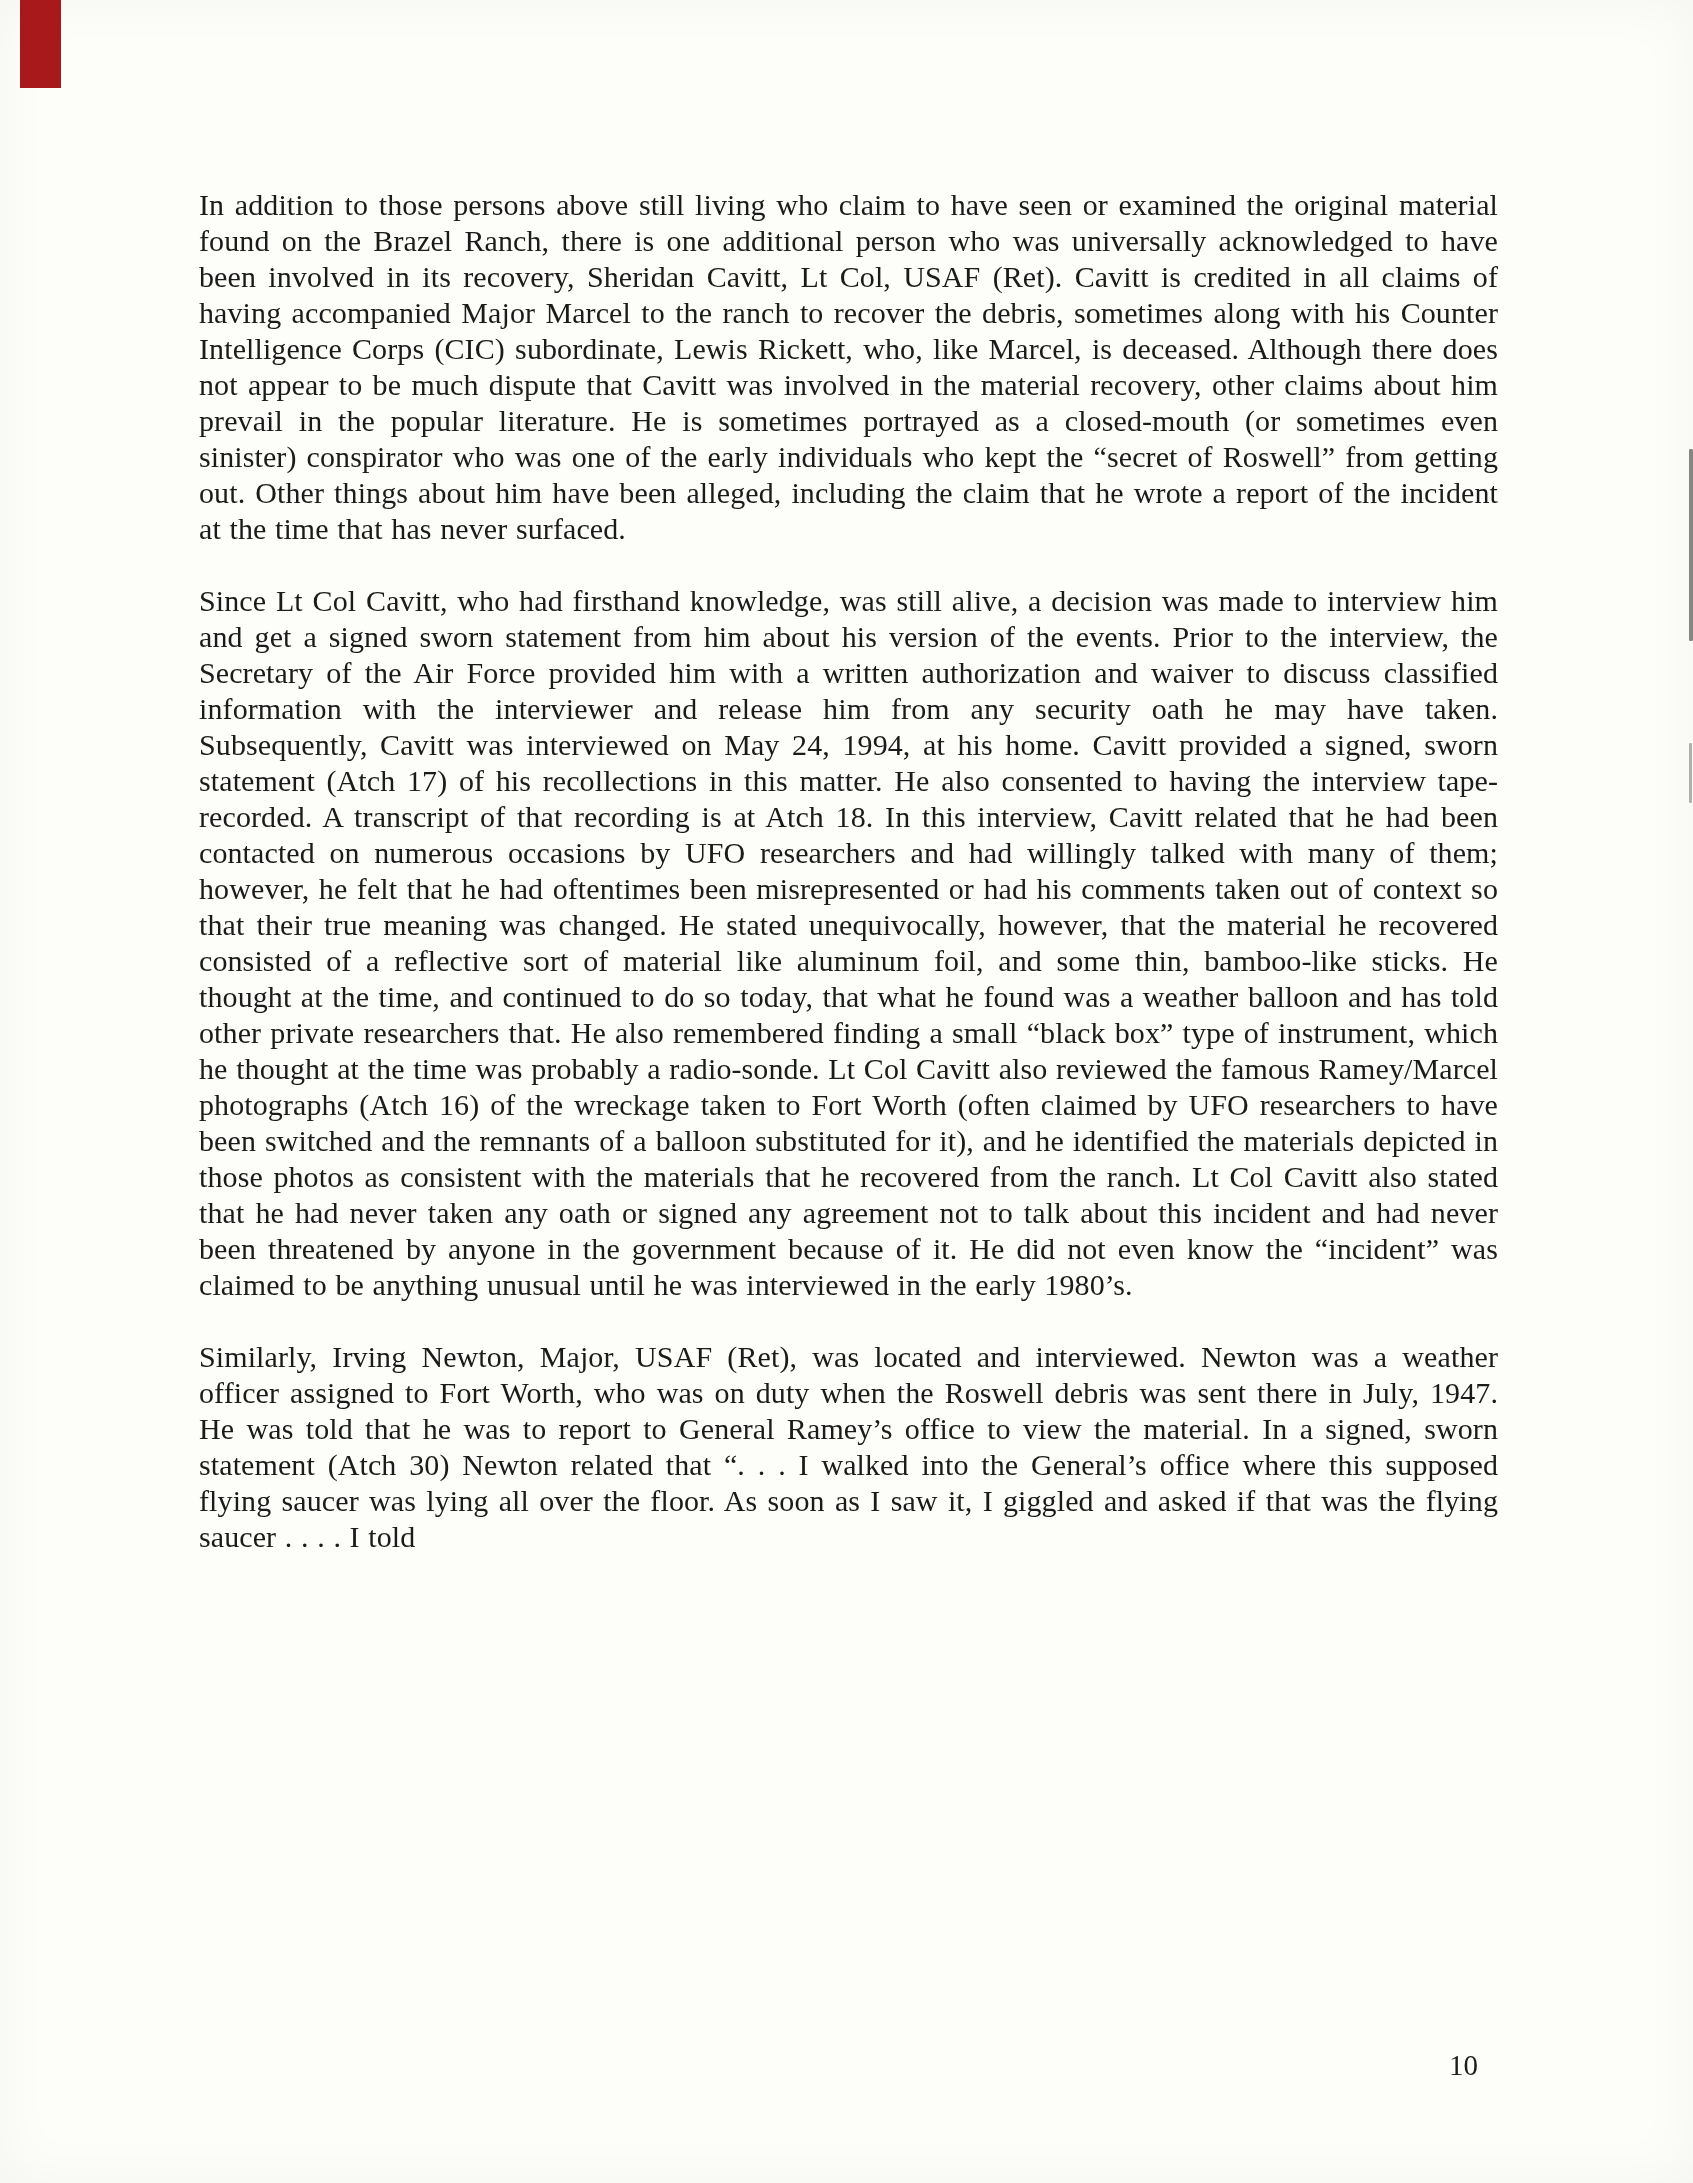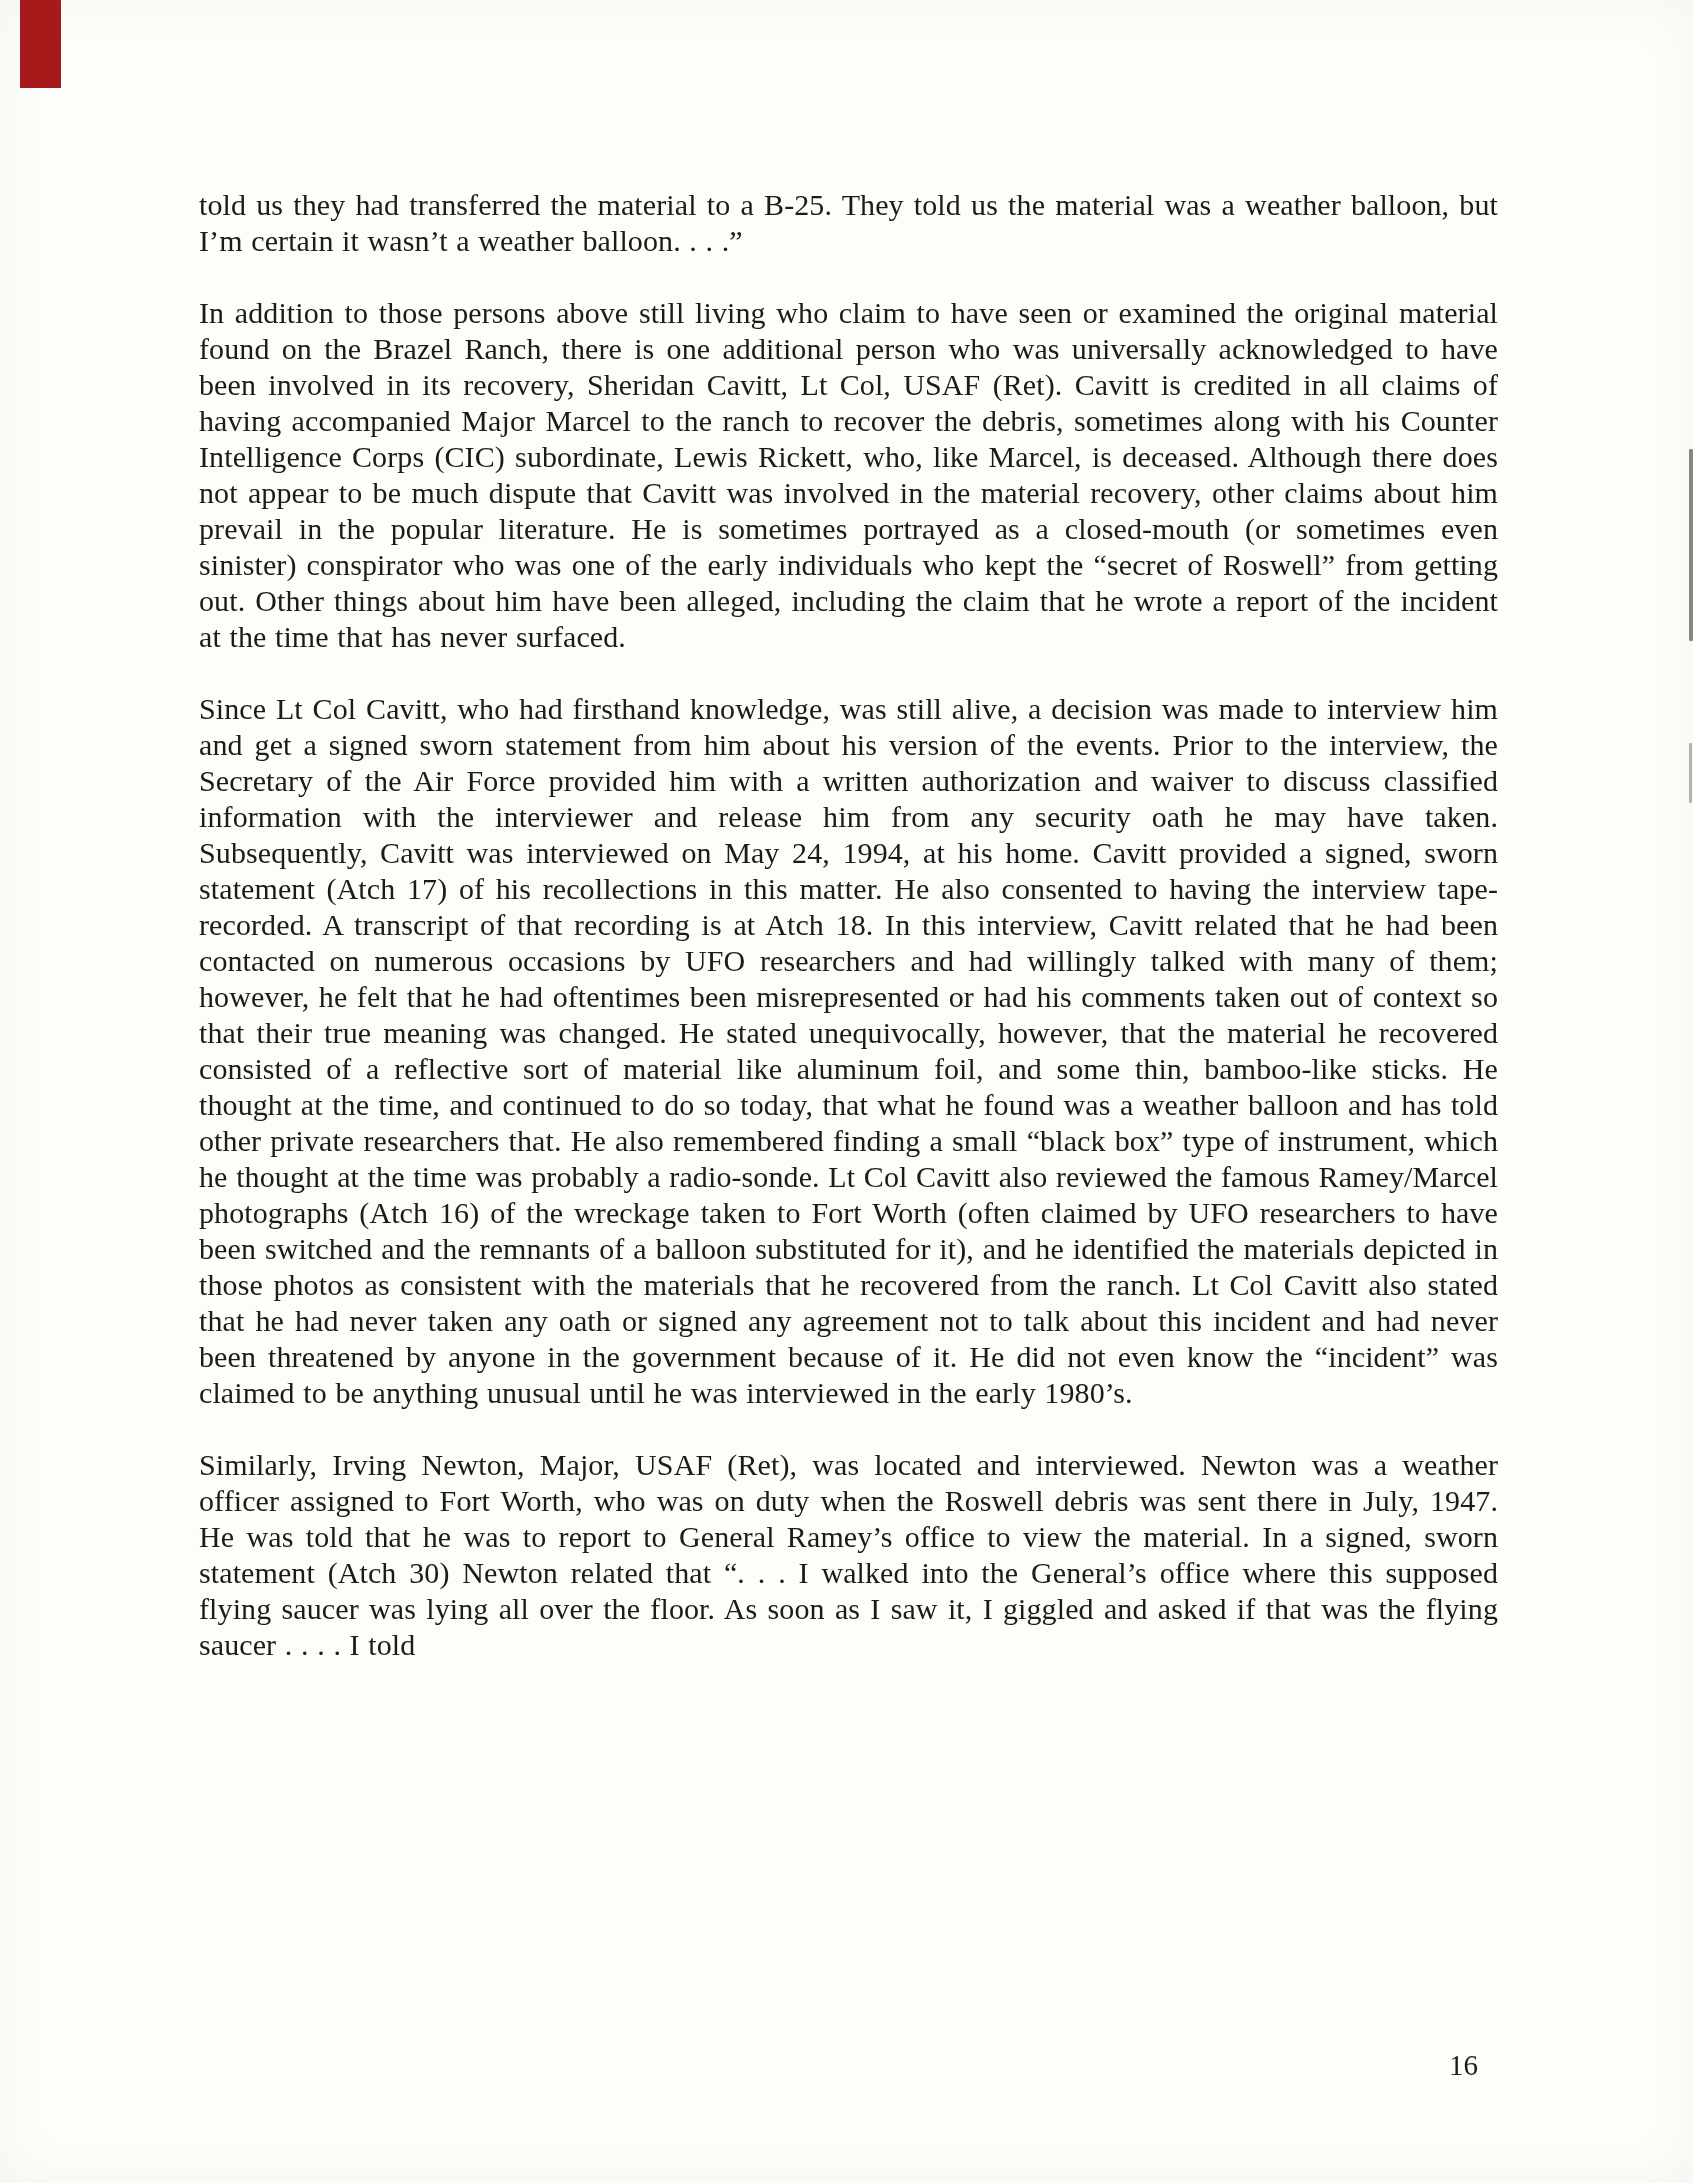--- a/index.html
+++ b/index.html
@@ -76,7 +76,6 @@
   <div class="scan-edge-right-2"></div>
 
   <main class="text-block">
-    <p>told us they had transferred the material to a B-25. They told us the material was a weather balloon, but I’m certain it wasn’t a weather balloon. . . .”</p>
     <p>In addition to those persons above still living who claim to have seen or examined the original material found on the Brazel Ranch, there is one additional person who was universally acknowledged to have been involved in its recovery, Sheridan Cavitt, Lt Col, USAF (Ret). Cavitt is credited in all claims of having accompanied Major Marcel to the ranch to recover the debris, sometimes along with his Counter Intelligence Corps (CIC) subordinate, Lewis Rickett, who, like Marcel, is deceased. Although there does not appear to be much dispute that Cavitt was involved in the material recovery, other claims about him prevail in the popular literature. He is sometimes portrayed as a closed-mouth (or sometimes even sinister) conspirator who was one of the early individuals who kept the “secret of Roswell” from getting out. Other things about him have been alleged, including the claim that he wrote a report of the incident at the time that has never surfaced.</p>
     <p>Since Lt Col Cavitt, who had firsthand knowledge, was still alive, a decision was made to interview him and get a signed sworn statement from him about his version of the events. Prior to the interview, the Secretary of the Air Force provided him with a written authorization and waiver to discuss classified information with the interviewer and release him from any security oath he may have taken. Subsequently, Cavitt was interviewed on May 24, 1994, at his home. Cavitt provided a signed, sworn statement (Atch 17) of his recollections in this matter. He also consented to having the interview tape-recorded. A transcript of that recording is at Atch 18. In this interview, Cavitt related that he had been contacted on numerous occasions by UFO researchers and had willingly talked with many of them; however, he felt that he had oftentimes been misrepresented or had his comments taken out of context so that their true meaning was changed. He stated unequivocally, however, that the material he recovered consisted of a reflective sort of material like aluminum foil, and some thin, bamboo-like sticks. He thought at the time, and continued to do so today, that what he found was a weather balloon and has told other private researchers that. He also remembered finding a small “black box” type of instrument, which he thought at the time was probably a radio-sonde. Lt Col Cavitt also reviewed the famous Ramey/Marcel photographs (Atch 16) of the wreckage taken to Fort Worth (often claimed by UFO researchers to have been switched and the remnants of a balloon substituted for it), and he identified the materials depicted in those photos as consistent with the materials that he recovered from the ranch. Lt Col Cavitt also stated that he had never taken any oath or signed any agreement not to talk about this incident and had never been threatened by anyone in the government because of it. He did not even know the “incident” was claimed to be anything unusual until he was interviewed in the early 1980’s.</p>
     <p>Similarly, Irving Newton, Major, USAF (Ret), was located and interviewed. Newton was a weather officer assigned to Fort Worth, who was on duty when the Roswell debris was sent there in July, 1947. He was told that he was to report to General Ramey’s office to view the material. In a signed, sworn statement (Atch 30) Newton related that “. . . I walked into the General’s office where this supposed flying saucer was lying all over the floor. As soon as I saw it, I giggled and asked if that was the flying saucer . . . . I told</p>

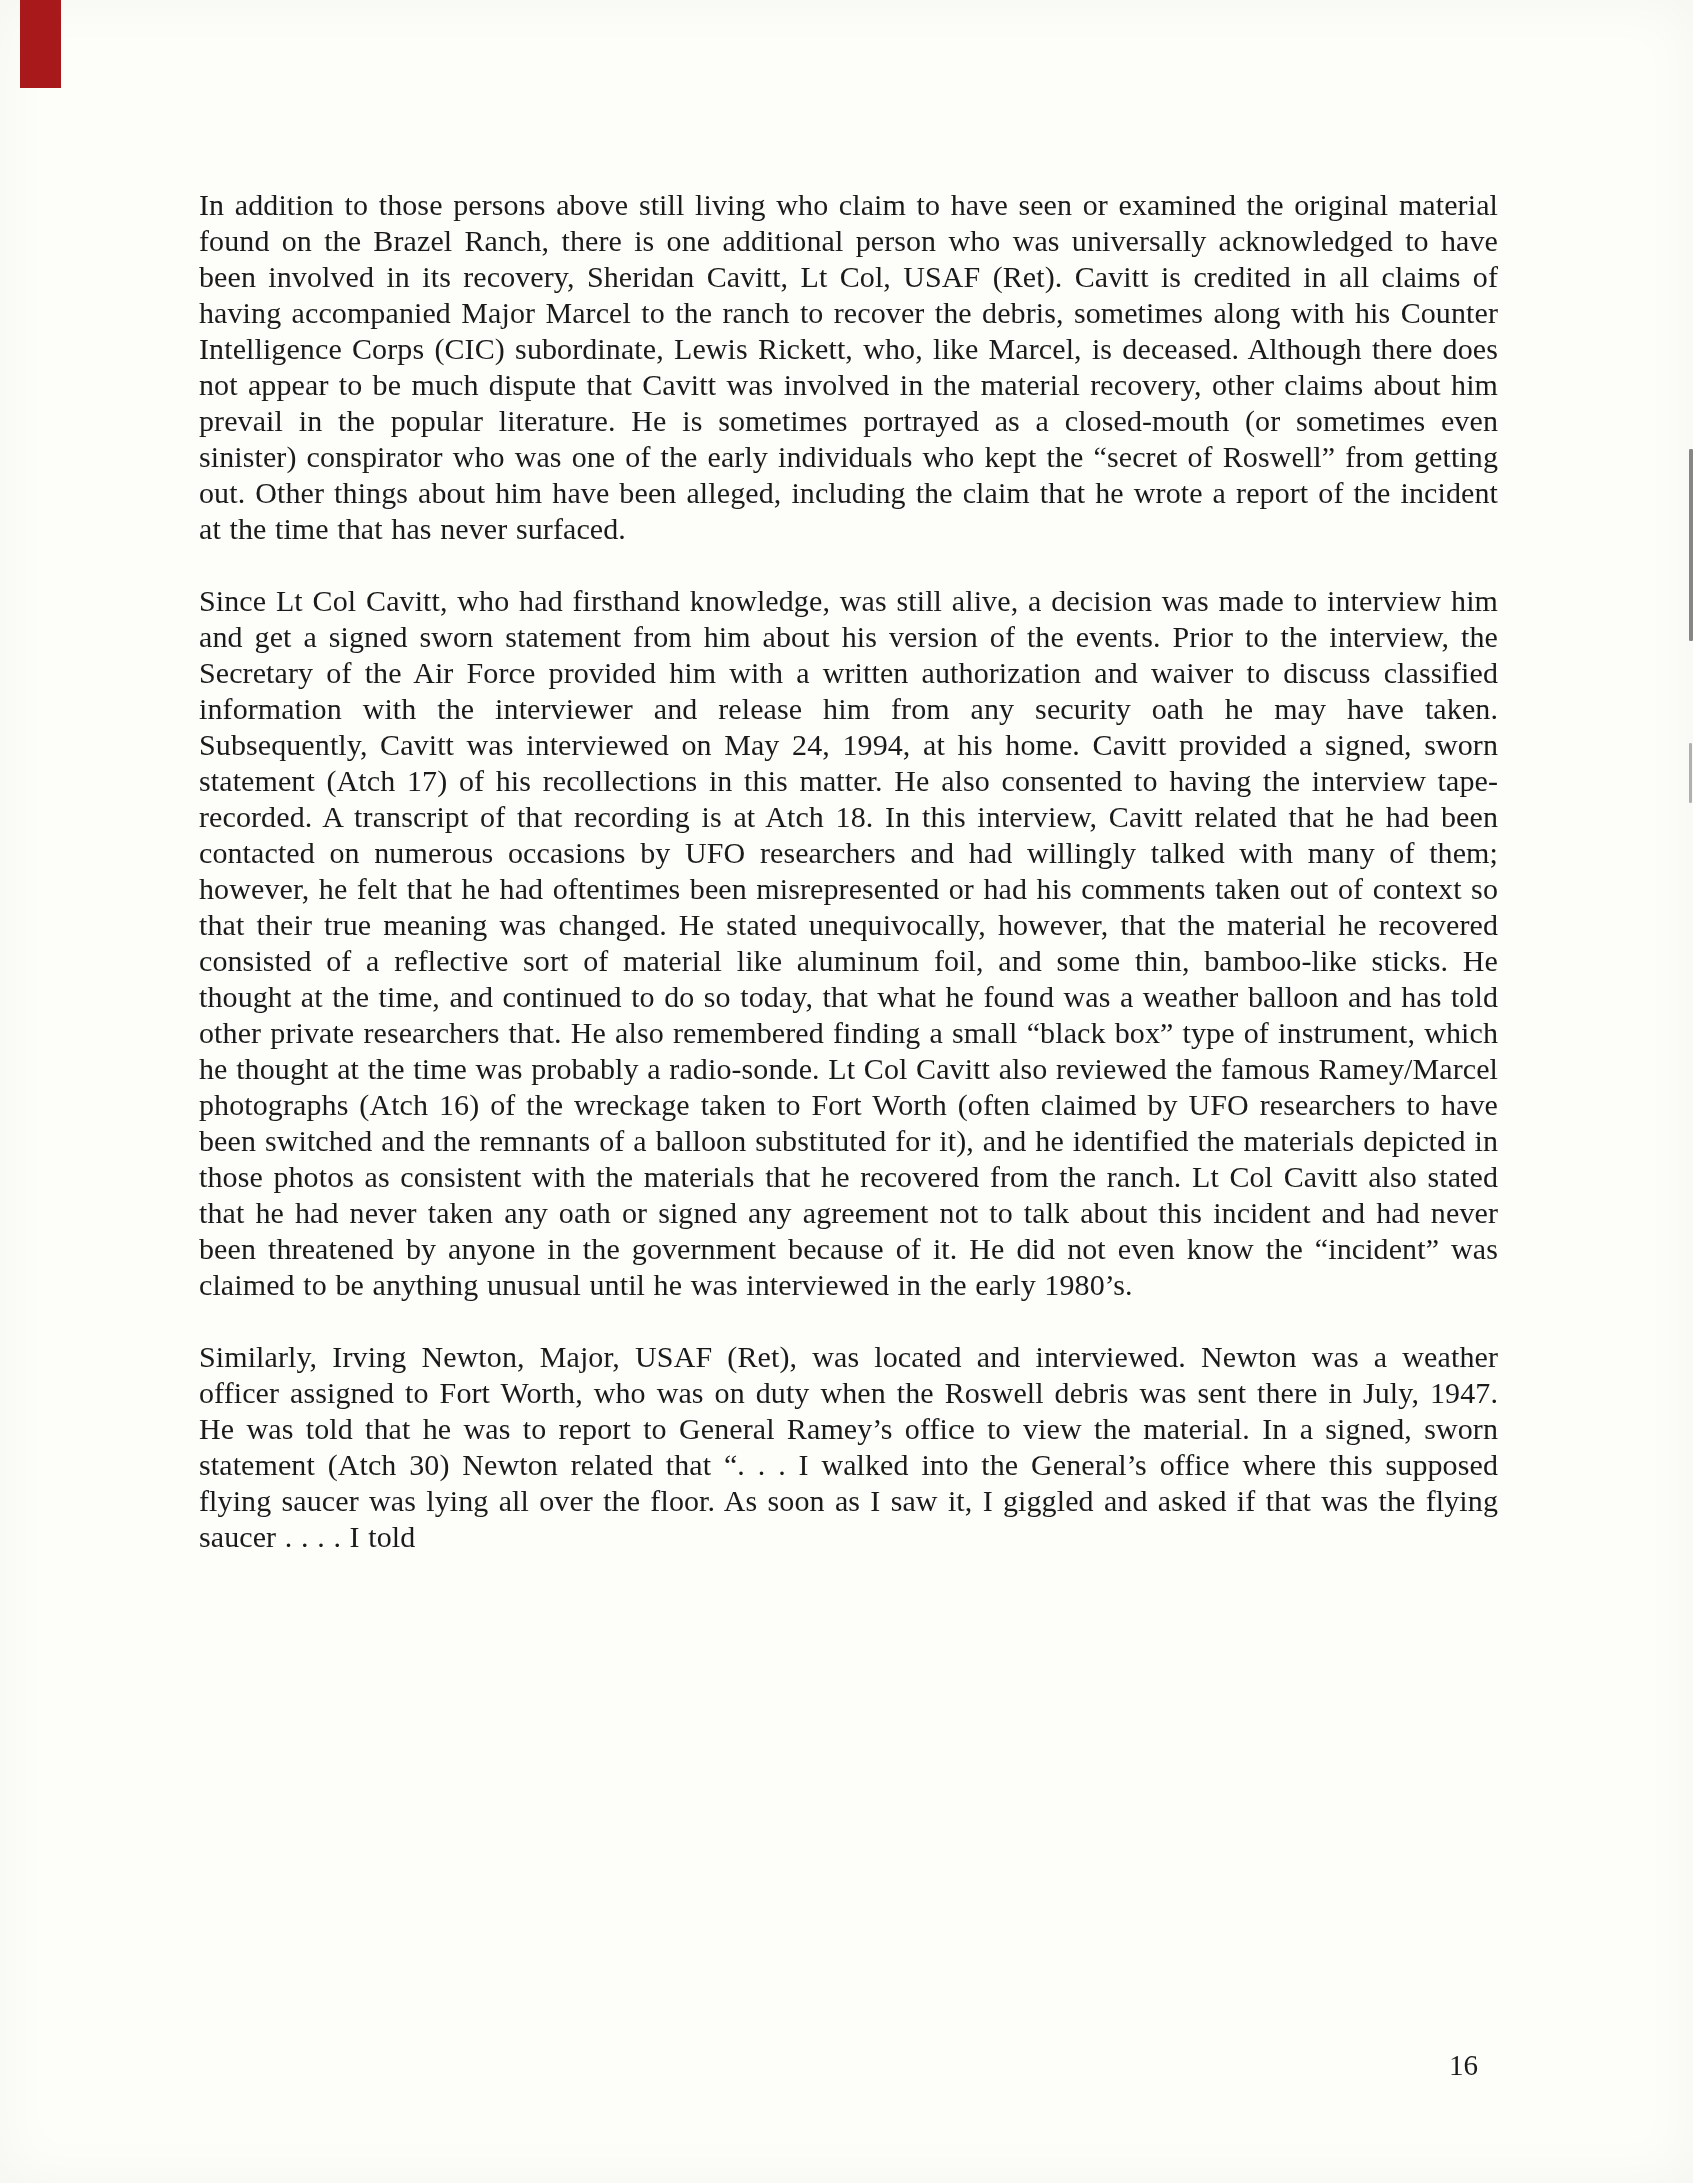--- a/index.html
+++ b/index.html
@@ -81,7 +81,7 @@
     <p>Similarly, Irving Newton, Major, USAF (Ret), was located and interviewed. Newton was a weather officer assigned to Fort Worth, who was on duty when the Roswell debris was sent there in July, 1947. He was told that he was to report to General Ramey’s office to view the material. In a signed, sworn statement (Atch 30) Newton related that “. . . I walked into the General’s office where this supposed flying saucer was lying all over the floor. As soon as I saw it, I giggled and asked if that was the flying saucer . . . . I told</p>
   </main>
 
-  <div class="page-number">16</div>
+  <div class="page-number">10</div>
 
 </div>
 

